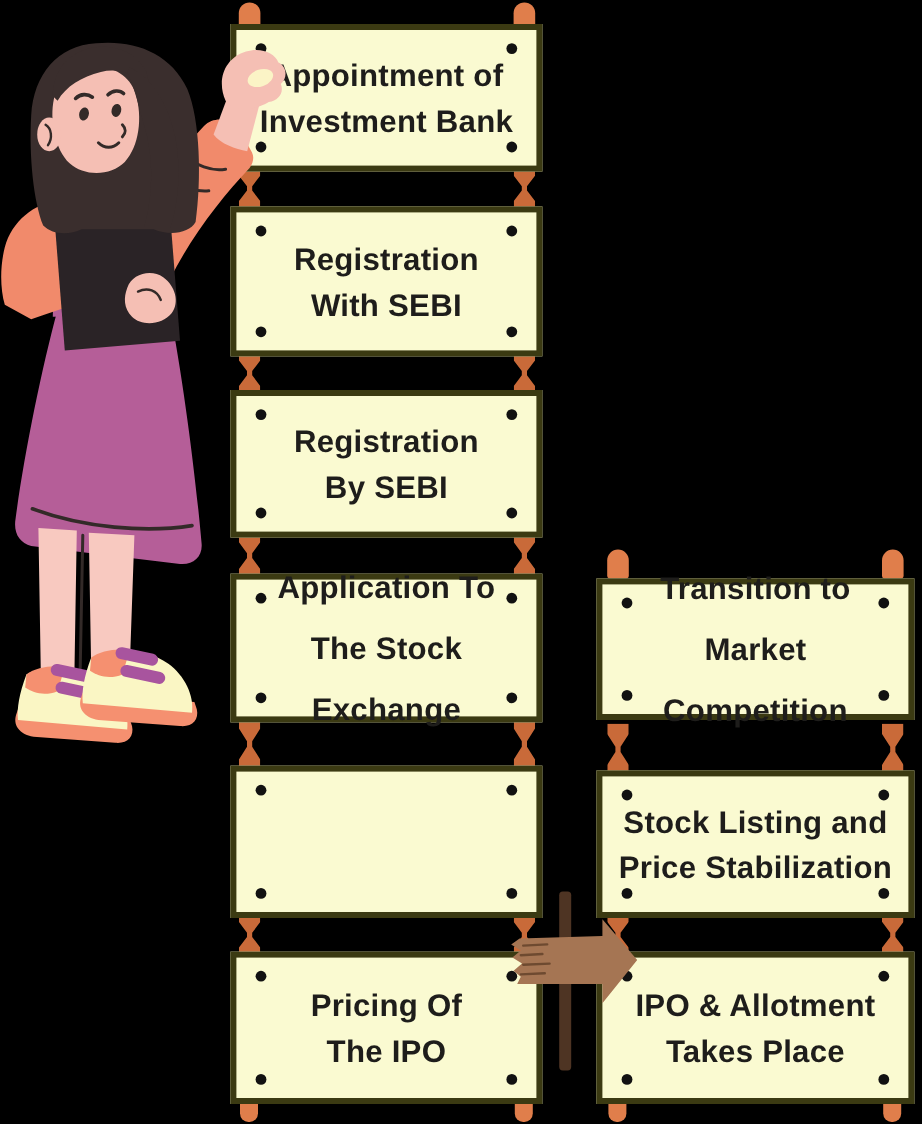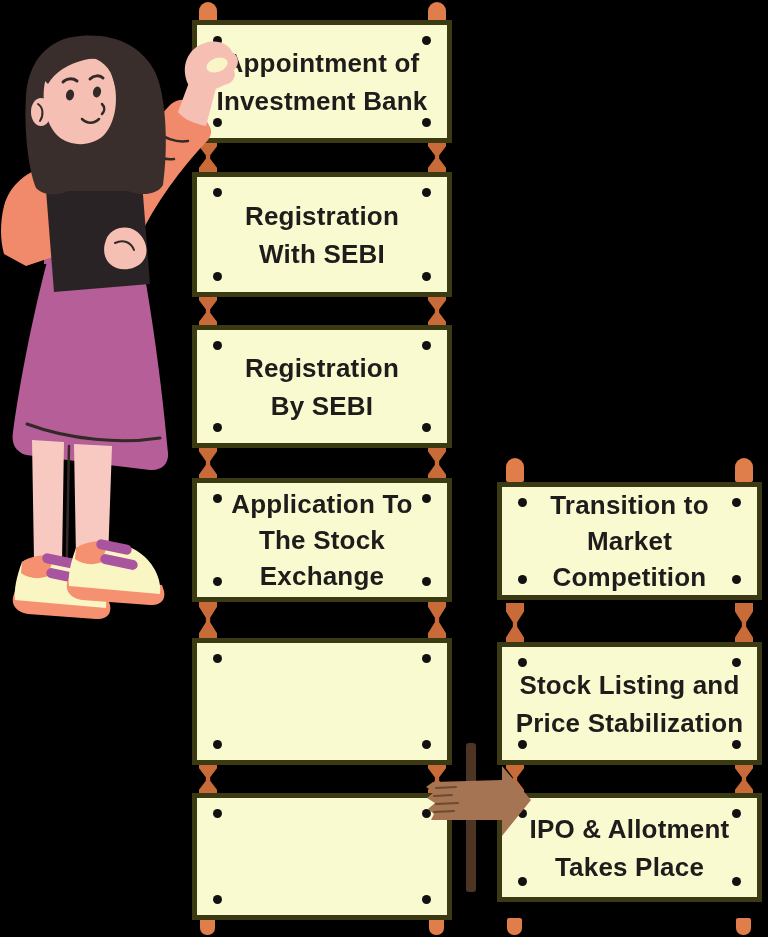--- a/index.html
+++ b/index.html
@@ -11,7 +11,7 @@
         display:flex;align-items:center;justify-content:center;text-align:center;}
   .sign .label{white-space:pre-line;font-weight:700;font-size:26px;line-height:38px;
         color:var(--sign_text);letter-spacing:0.2px;}
-  .sign .label.tight{line-height:36px;}
+  .sign .label.tight{line-height:51px;}
   .dot{position:absolute;width:9px;height:9px;border-radius:50%;background:var(--screw);}
   .tl{left:16px;top:11px}.tr{right:16px;top:11px}.bl{left:16px;bottom:11px}.br{right:16px;bottom:11px}
   

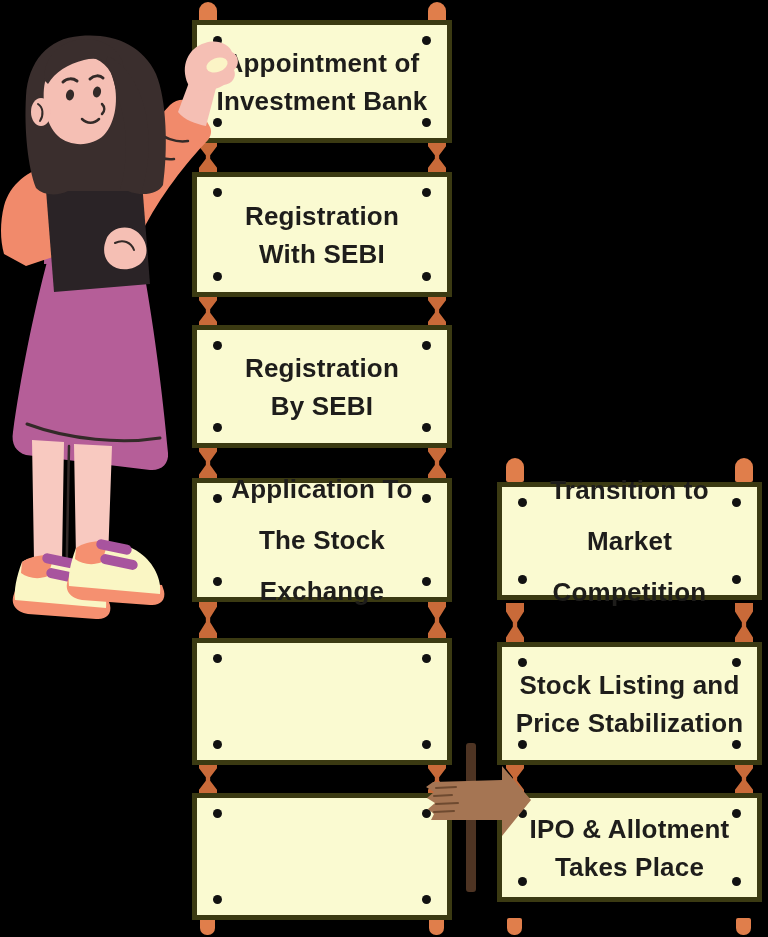--- a/index.html
+++ b/index.html
@@ -117,6 +117,8 @@
       <i class="dot tr"></i>
     <i class="dot bl"></i>
       <i class="dot br"></i>
+    <span class="label">Pricing Of
+The IPO</span>
   </div>
 
   <div class="sign" id="r1">

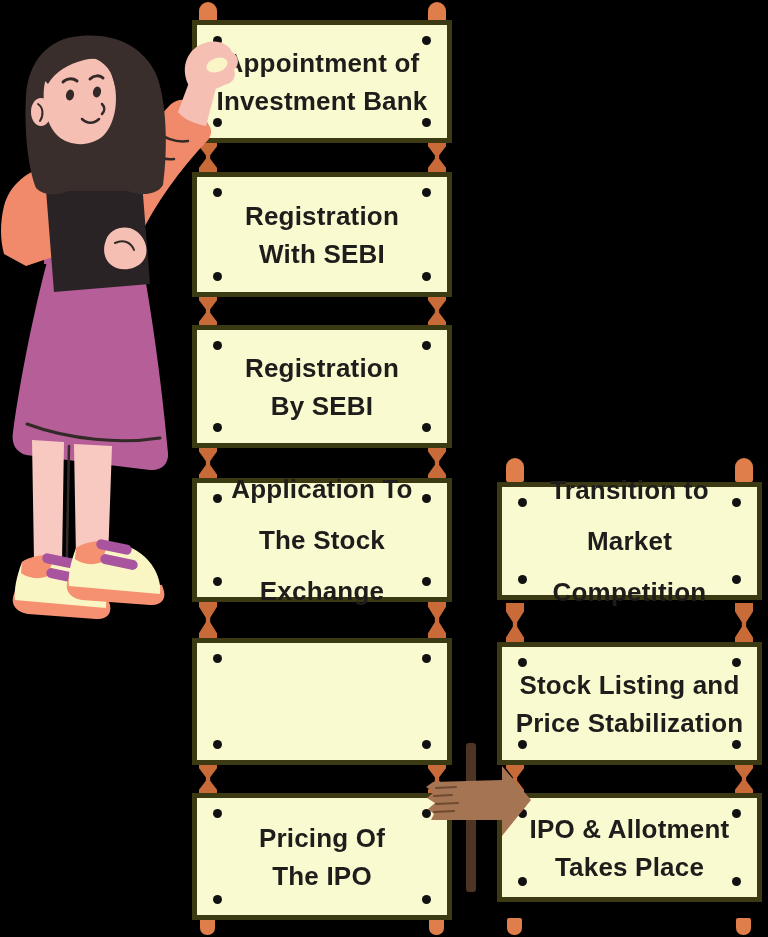--- a/index.html
+++ b/index.html
@@ -26,7 +26,7 @@
   #r1,#r2,#r3{left:497px;width:265px;}
   #r1{top:482px;height:118px}
   #r2{top:642px;height:123px}
-  #r3{top:793px;height:109px}
+  #r3{top:793px;height:127px}
   
   .spool{position:absolute;width:18px;background:var(--post);z-index:1;
          clip-path:polygon(0 0,100% 0,100% 20%,62% 45%,62% 55%,100% 80%,100% 100%,0 100%,0 80%,38% 55%,38% 45%,0 20%);}

